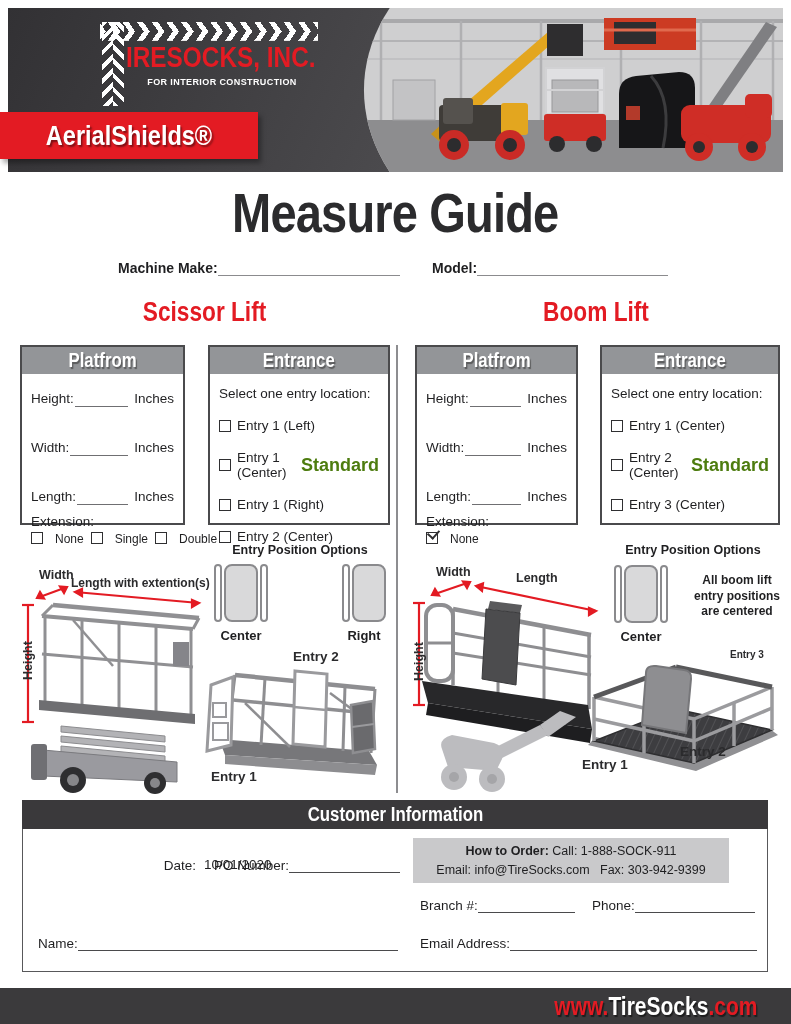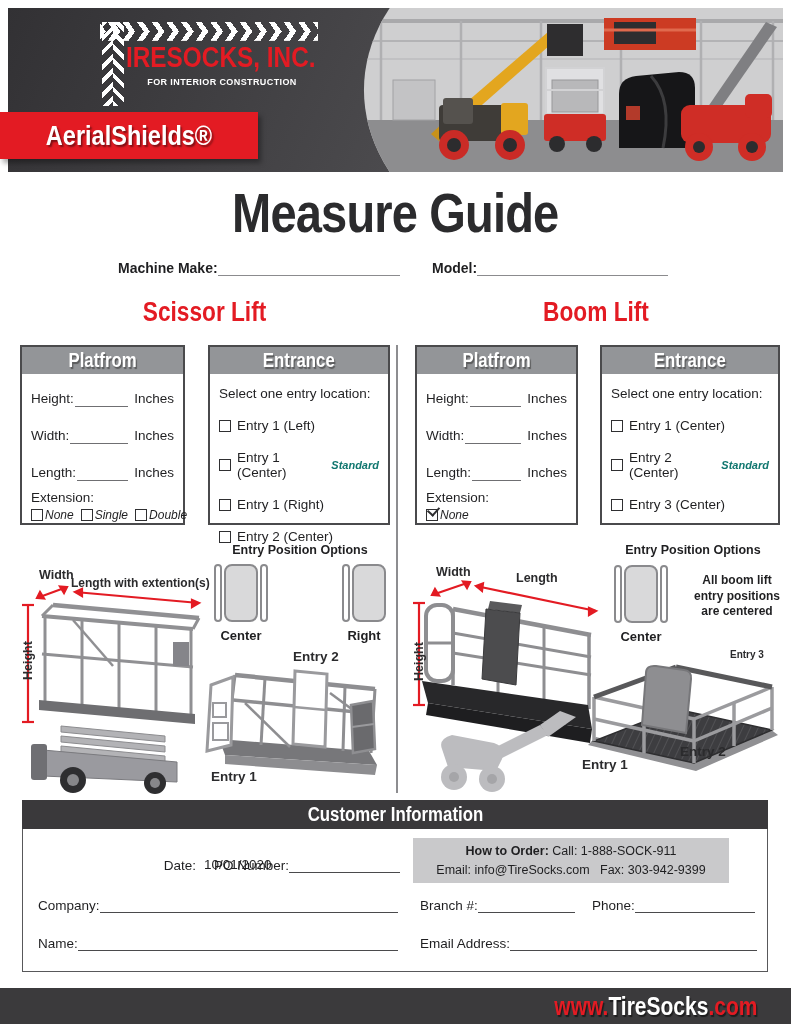--- a/index.html
+++ b/index.html
@@ -57,7 +57,7 @@
   #boom-platform   { left:415px; width:163px; }
   #boom-entrance   { left:600px; width:180px; }
   .pcontent { padding:4px 9px 0 9px; }
-  .pfield { display:flex; align-items:flex-end; font-size:13.5px; line-height:1.1; margin-top:22px; }
+  .pfield { display:flex; align-items:flex-end; font-size:13.5px; line-height:1.1; margin-top:34px; }
   .pfield:first-child { margin-top:14px; }
   .pfield .fline { flex:1; border-bottom:1.3px solid #6f6f72; height:13px; margin:0 0 0 1px; }
   .pfield .funit { margin-left:6px; }

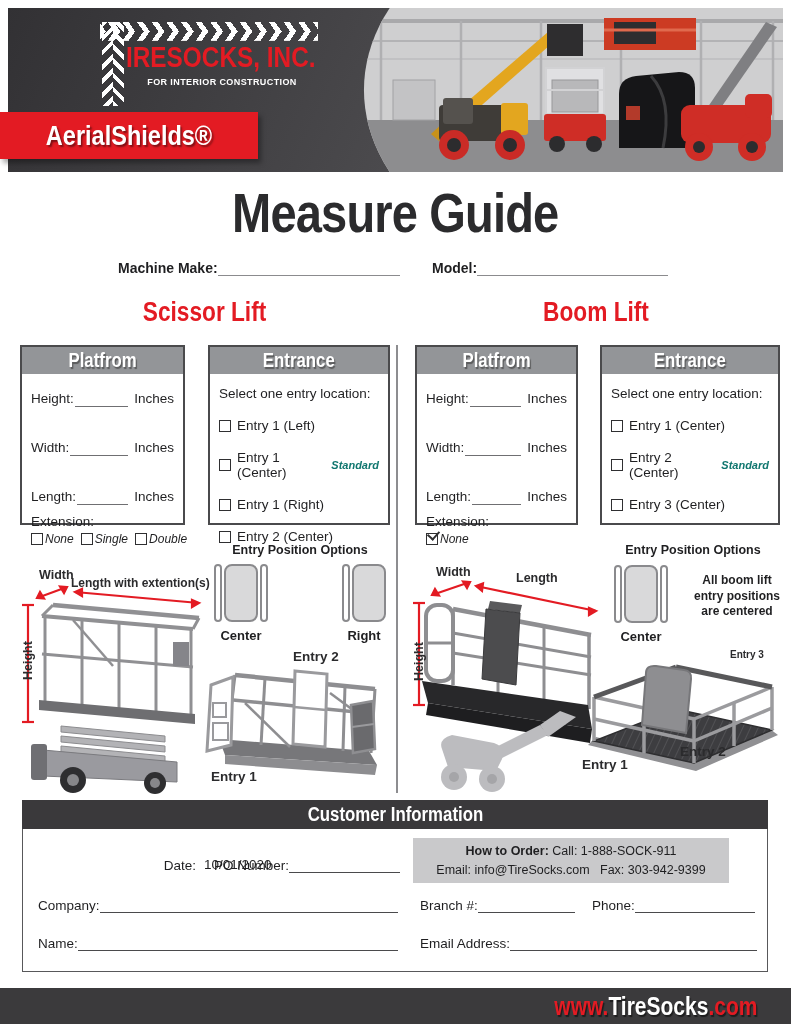--- a/index.html
+++ b/index.html
@@ -69,7 +69,7 @@
     border-left:2.4px solid #2f2f31; border-bottom:2.4px solid #2f2f31; transform:rotate(-48deg); }
   .ent-prompt { margin-top:8px; font-size:13.5px; }
   .eopt { display:flex; align-items:center; gap:6px; margin-top:17px; font-size:13.5px; }
-  .std { color:#0f766e; font-style:italic; font-weight:600; font-size:11px; }
+  .std { color:#4d7c0f; font-weight:600; font-size:18px; }
 
   .divider { position:absolute; left:396px; top:345px; width:2px; height:448px; background:#8d8d90; }
 

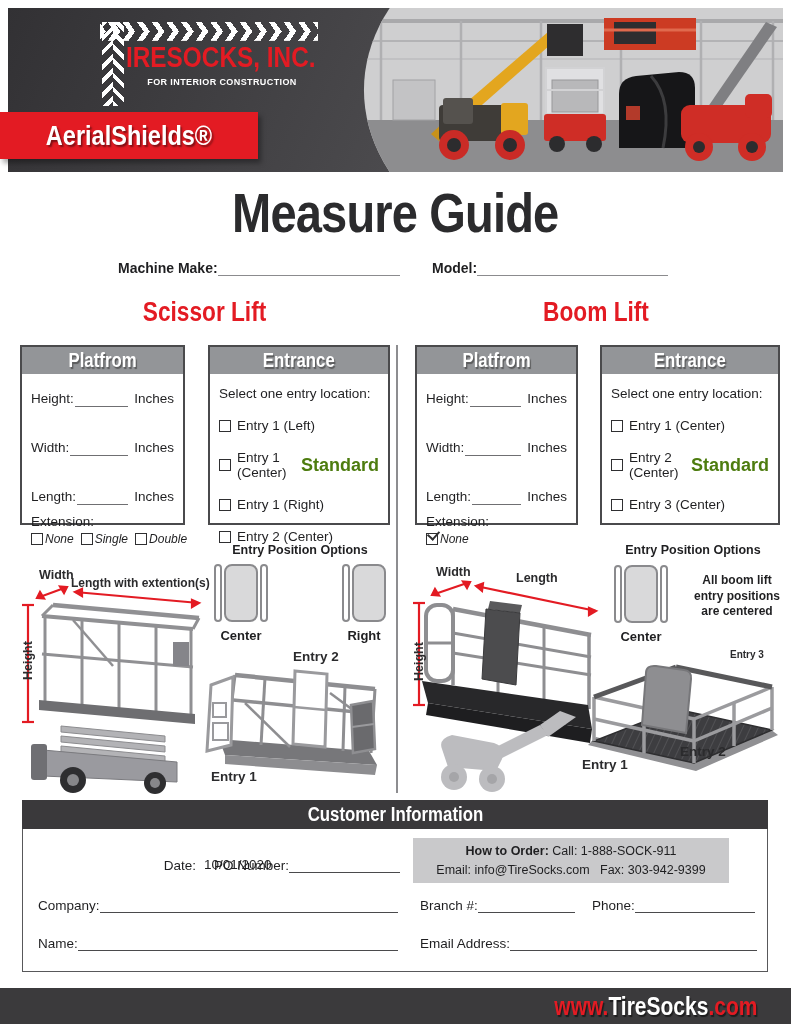--- a/index.html
+++ b/index.html
@@ -63,7 +63,7 @@
   .pfield .funit { margin-left:6px; }
   .ext-label { margin-top:9px; font-size:13.5px; }
   .ext-row { display:flex; gap:7px; margin-top:3px; font-size:12px; align-items:center; }
-  .ext-opt { display:flex; align-items:center; gap:2px;font-style:italic; }
+  .ext-opt { display:flex; align-items:flex-start; gap:12px; }
   .cb { width:12px; height:12px; border:1.8px solid #2f2f31; background:#fff; flex:none; position:relative; display:inline-block; }
   .cb.checked::after { content:""; position:absolute; left:1px; top:-4px; width:9px; height:6px;
     border-left:2.4px solid #2f2f31; border-bottom:2.4px solid #2f2f31; transform:rotate(-48deg); }

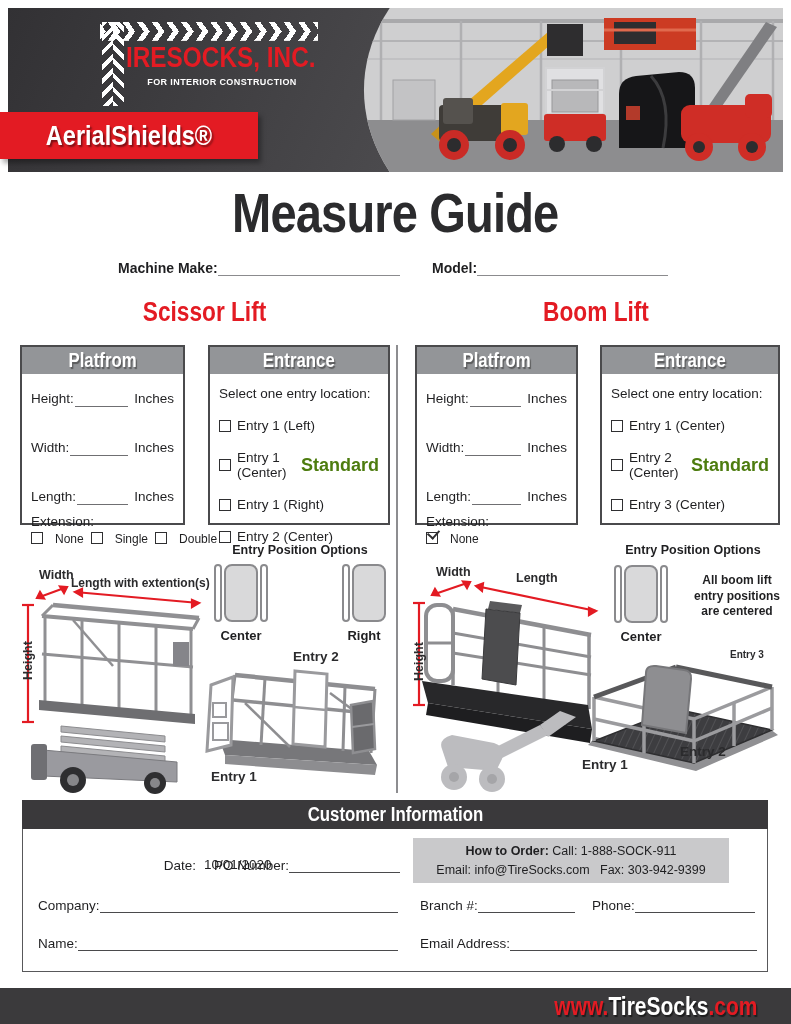--- a/index.html
+++ b/index.html
@@ -541,10 +541,6 @@
     <span>PO Number:</span>
     <span class="line"></span>
   </div>
-  <div class="fgroup" id="g-company">
-    <span>Company:</span>
-    <span class="line"></span>
-  </div>
   <div class="fgroup" id="g-branch">
     <span>Branch #:</span>
     <span class="line"></span>

